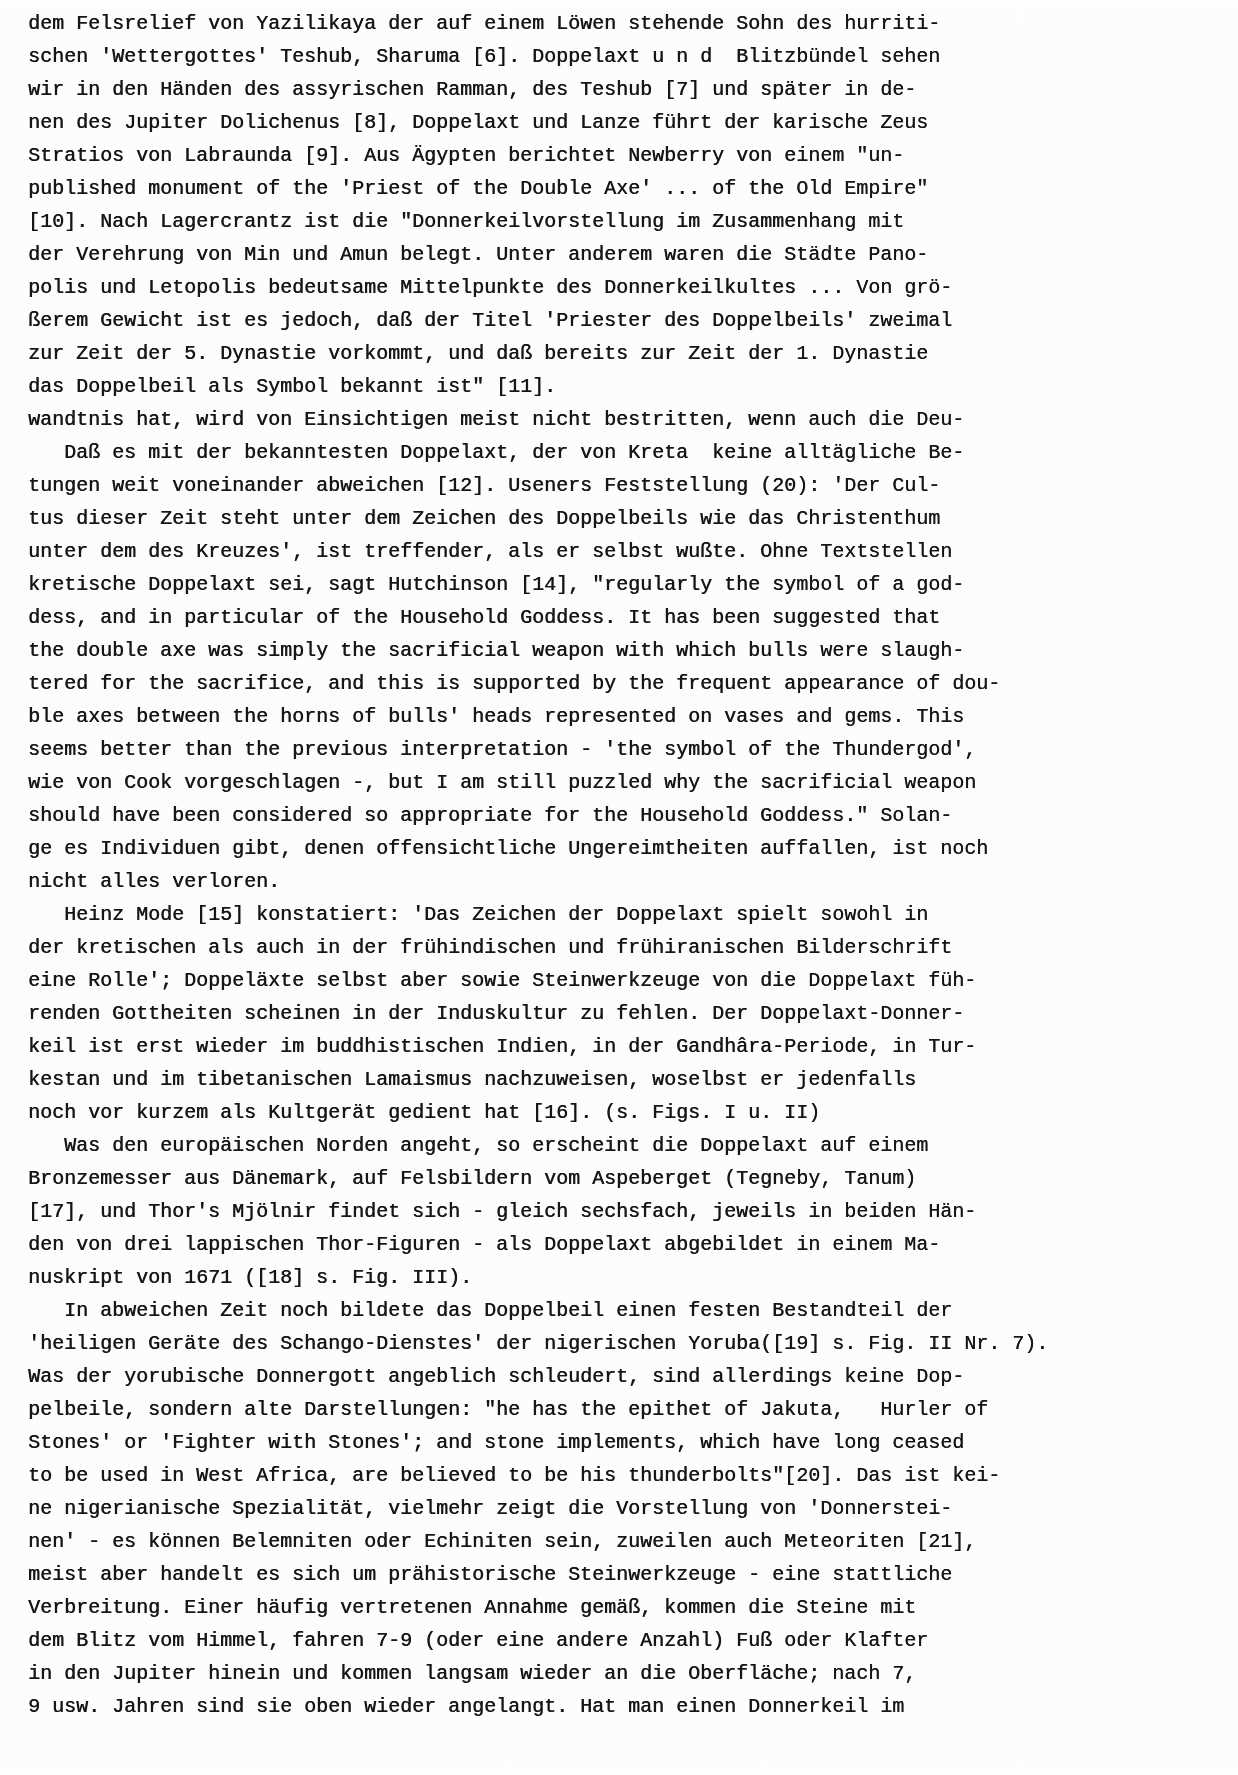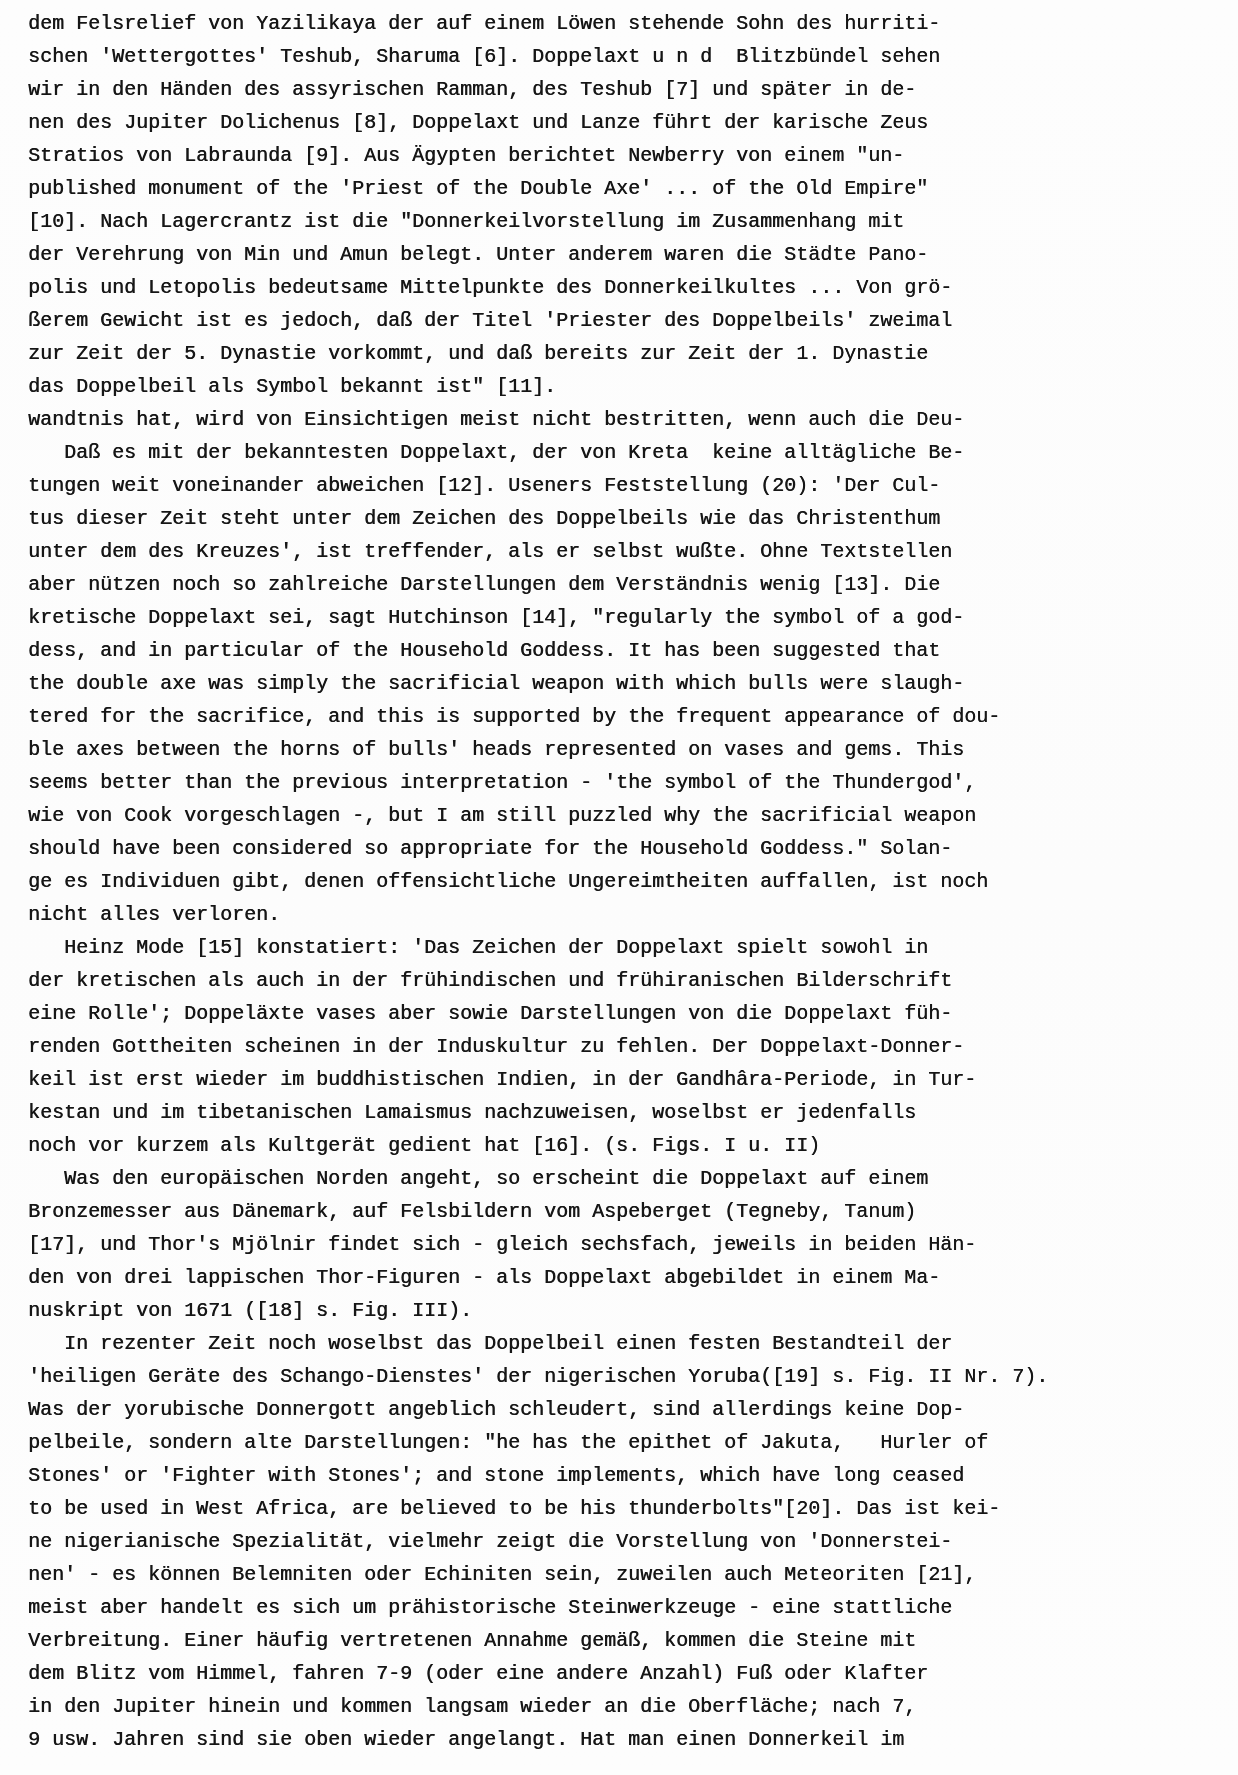--- a/index.html
+++ b/index.html
@@ -56,7 +56,6 @@
       <div class="line">tungen weit voneinander abweichen [12]. Useners Feststellung (20): 'Der Cul-</div>
       <div class="line">tus dieser Zeit steht unter dem Zeichen des Doppelbeils wie das Christenthum</div>
       <div class="line">unter dem des Kreuzes', ist treffender, als er selbst wußte. Ohne Textstellen</div>
-      <div class="line">aber nützen noch so zahlreiche Darstellungen dem Verständnis wenig [13]. Die</div>
       <div class="line">kretische Doppelaxt sei, sagt Hutchinson [14], "regularly the symbol of a god-</div>
       <div class="line">dess, and in particular of the Household Goddess. It has been suggested that</div>
       <div class="line">the double axe was simply the sacrificial weapon with which bulls were slaugh-</div>

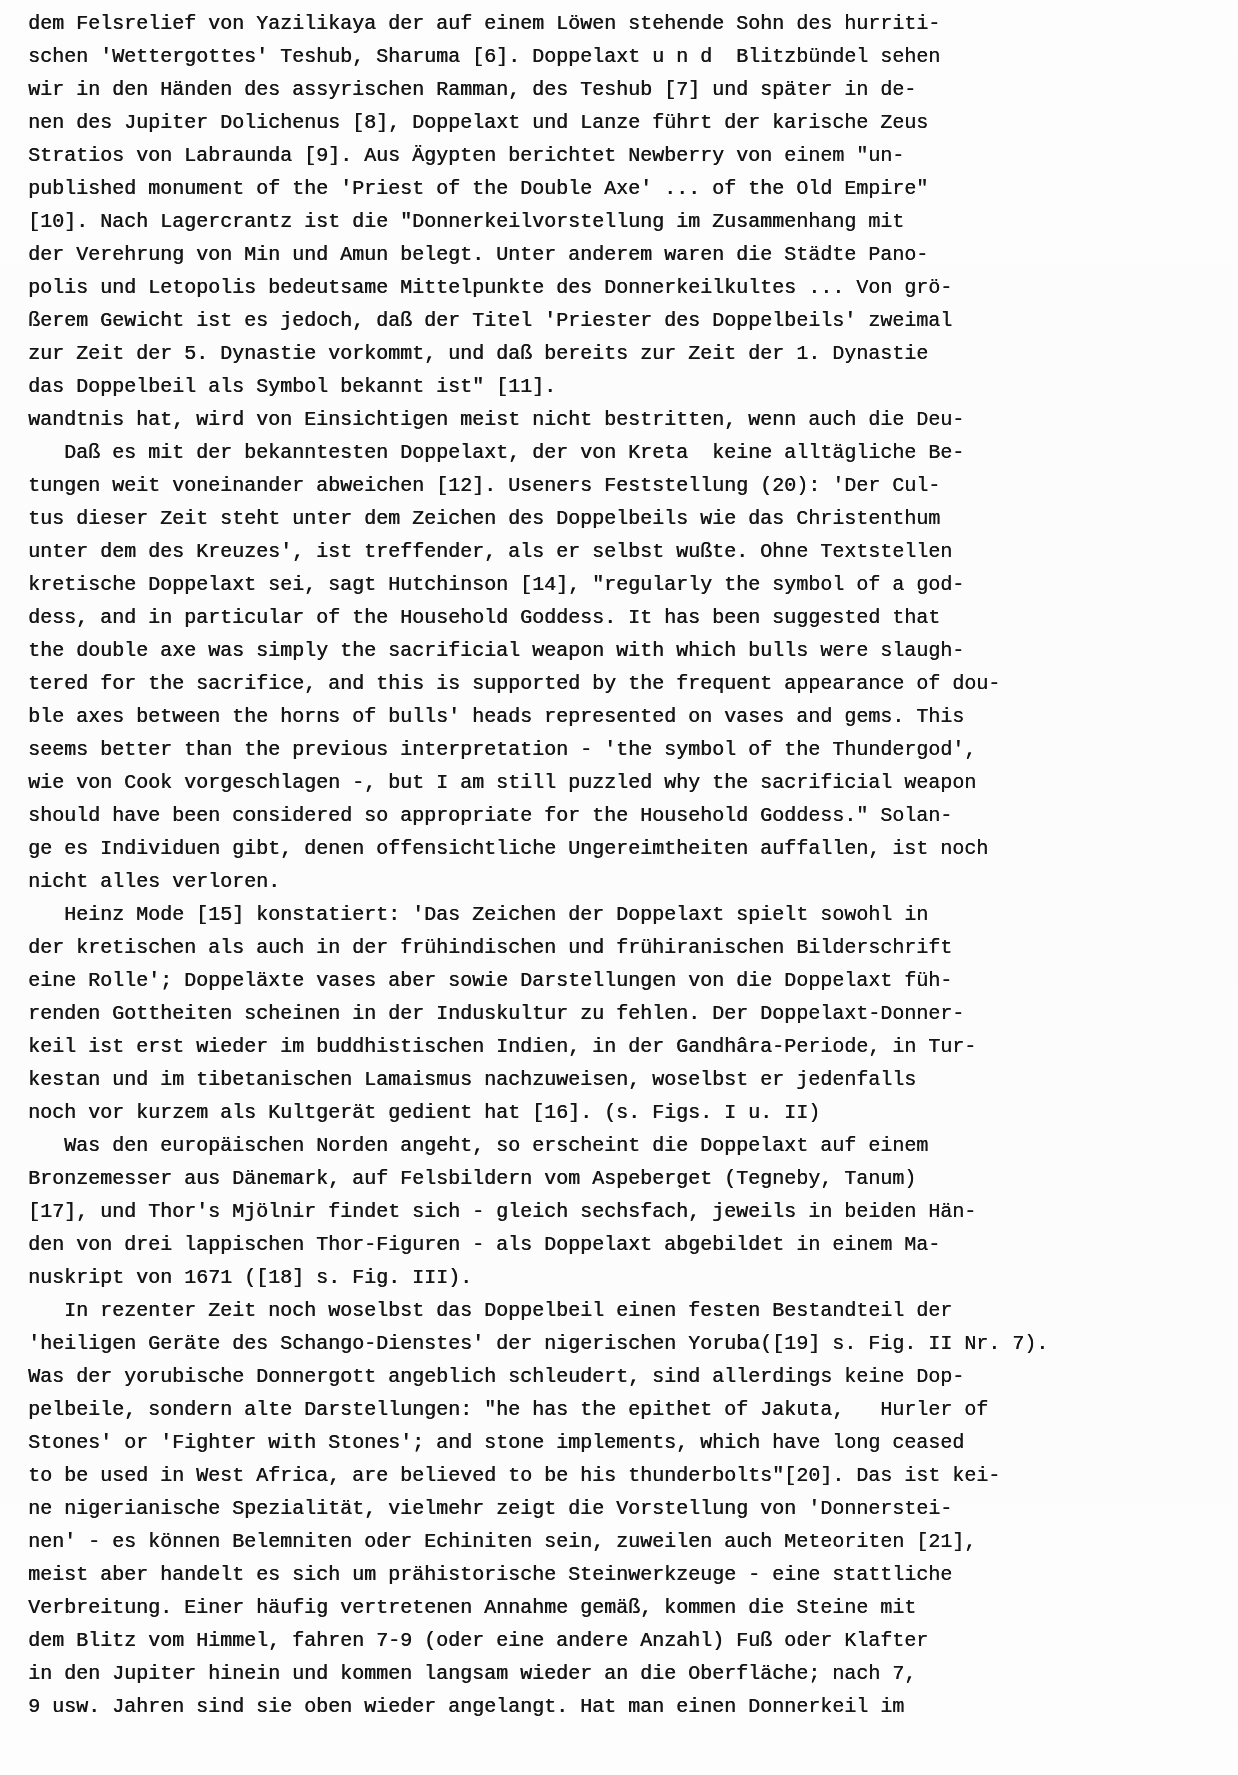--- a/index.html
+++ b/index.html
@@ -68,7 +68,7 @@
       <div class="line">nicht alles verloren.</div>
       <div class="line">   Heinz Mode [15] konstatiert: 'Das Zeichen der Doppelaxt spielt sowohl in</div>
       <div class="line">der kretischen als auch in der frühindischen und frühiranischen Bilderschrift</div>
-      <div class="line">eine Rolle'; Doppeläxte vases aber sowie Darstellungen von die Doppelaxt füh-</div>
+      <div class="line">eine Rolle'; Doppeläxte selbst aber sowie Steinwerkzeuge von die Doppelaxt füh-</div>
       <div class="line">renden Gottheiten scheinen in der Induskultur zu fehlen. Der Doppelaxt-Donner-</div>
       <div class="line">keil ist erst wieder im buddhistischen Indien, in der Gandhâra-Periode, in Tur-</div>
       <div class="line">kestan und im tibetanischen Lamaismus nachzuweisen, woselbst er jedenfalls</div>

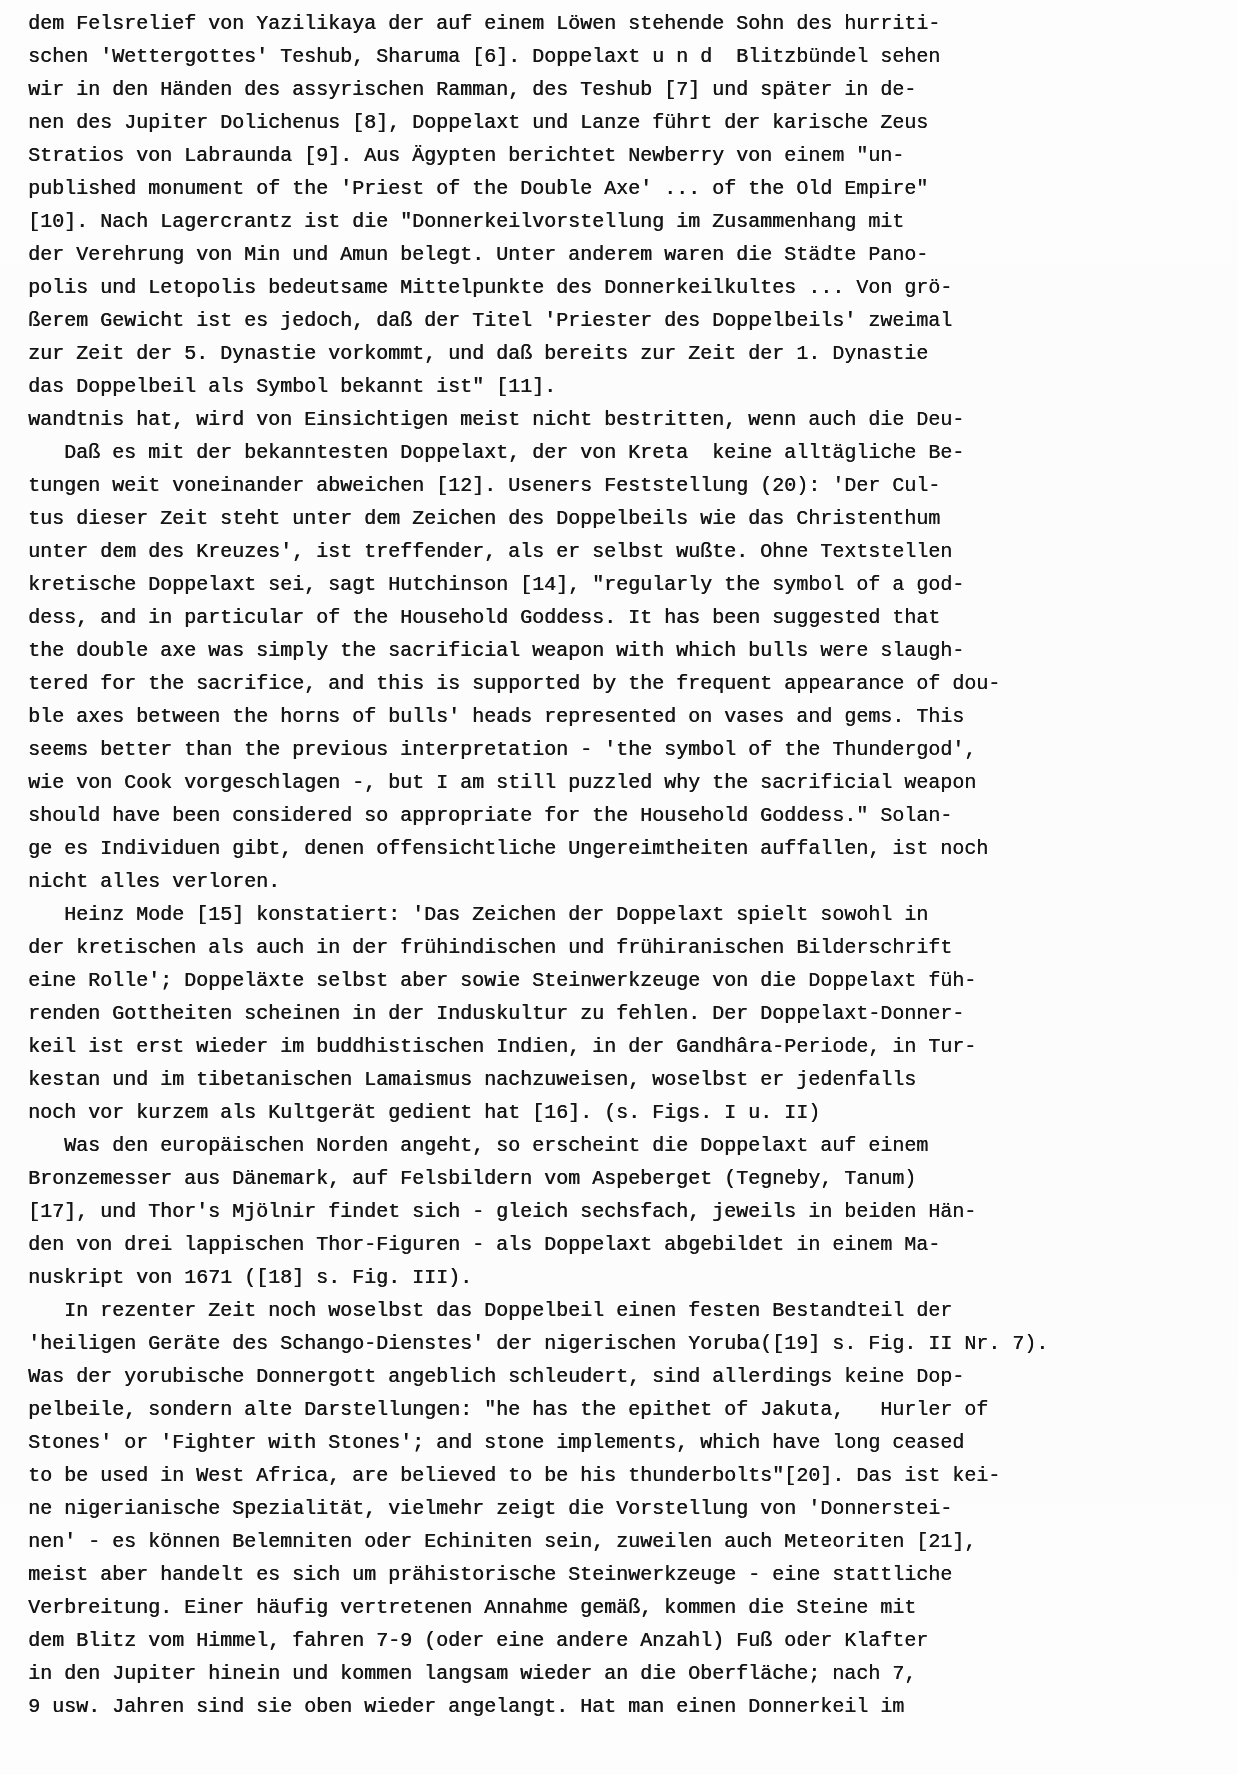--- a/index.html
+++ b/index.html
@@ -78,7 +78,7 @@
       <div class="line">[17], und Thor's Mjölnir findet sich - gleich sechsfach, jeweils in beiden Hän-</div>
       <div class="line">den von drei lappischen Thor-Figuren - als Doppelaxt abgebildet in einem Ma-</div>
       <div class="line">nuskript von 1671 ([18] s. Fig. III).</div>
-      <div class="line">   In rezenter Zeit noch woselbst das Doppelbeil einen festen Bestandteil der</div>
+      <div class="line">   In abweichen Zeit noch bildete das Doppelbeil einen festen Bestandteil der</div>
       <div class="line">'heiligen Geräte des Schango-Dienstes' der nigerischen Yoruba([19] s. Fig. II Nr. 7).</div>
       <div class="line">Was der yorubische Donnergott angeblich schleudert, sind allerdings keine Dop-</div>
       <div class="line">pelbeile, sondern alte Darstellungen: "he has the epithet of Jakuta,   Hurler of</div>

